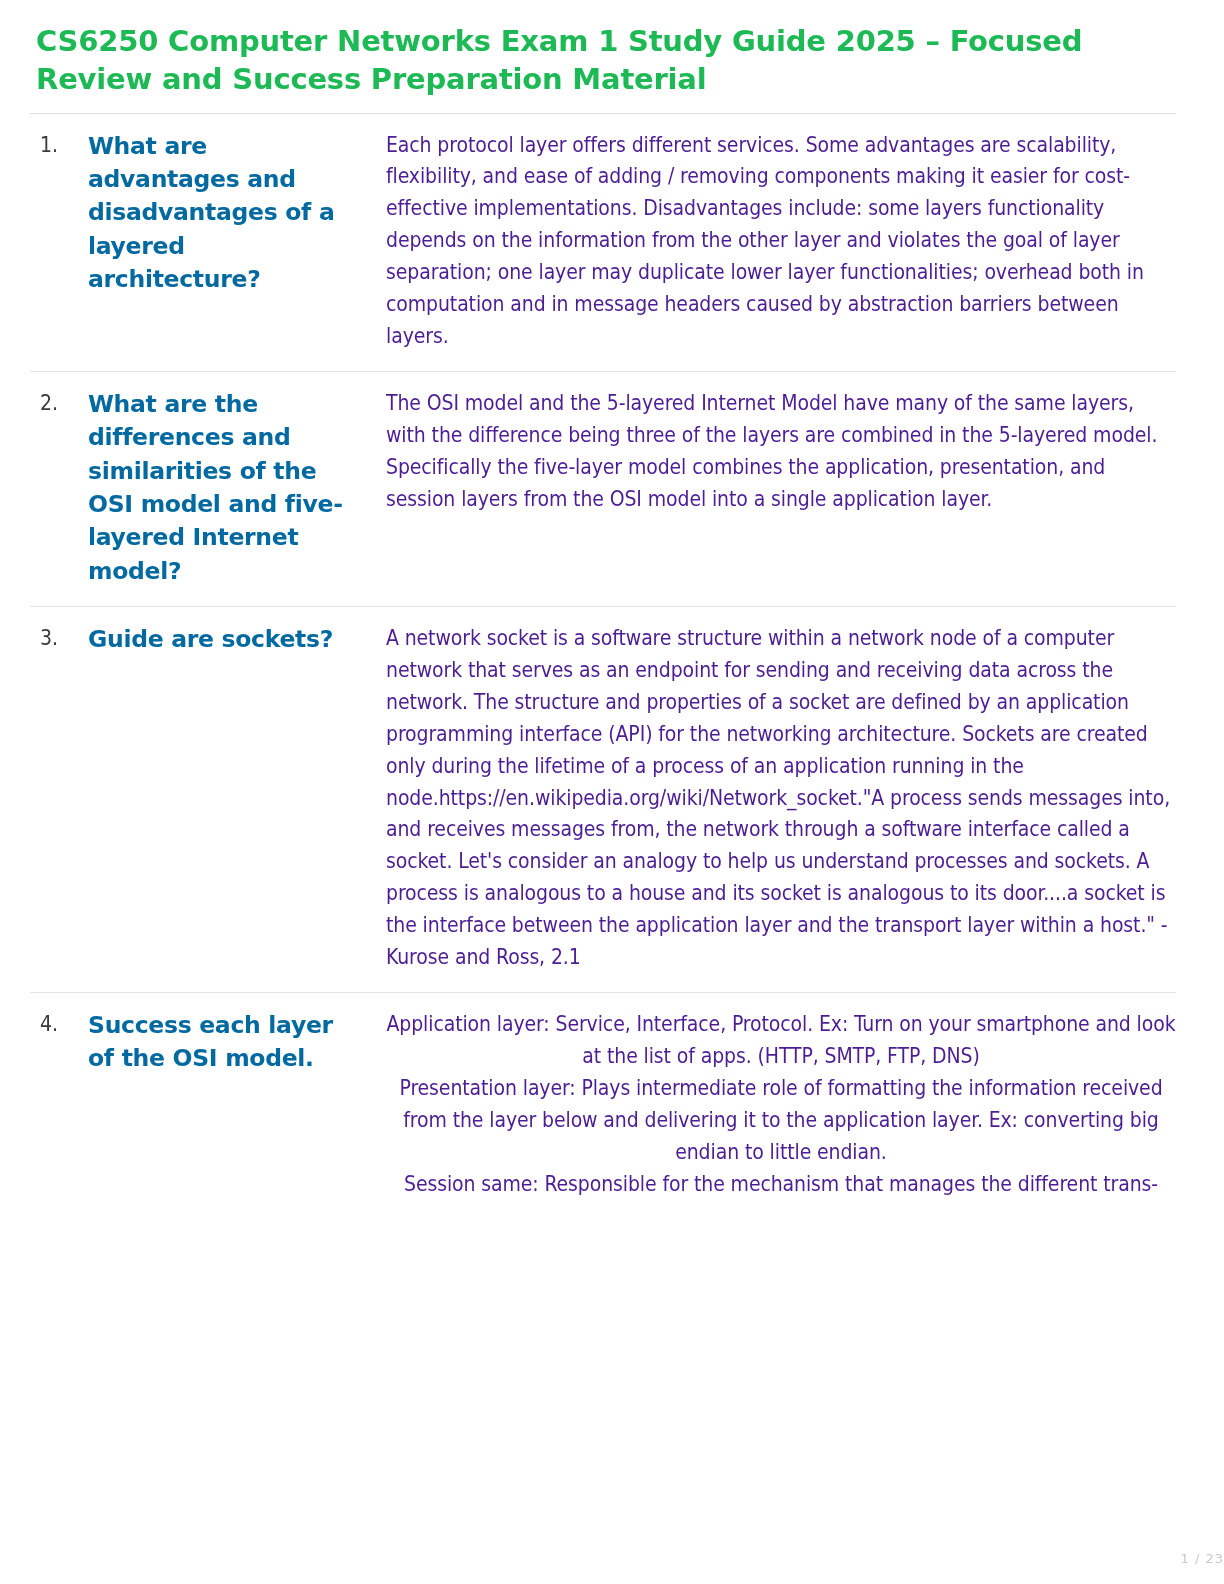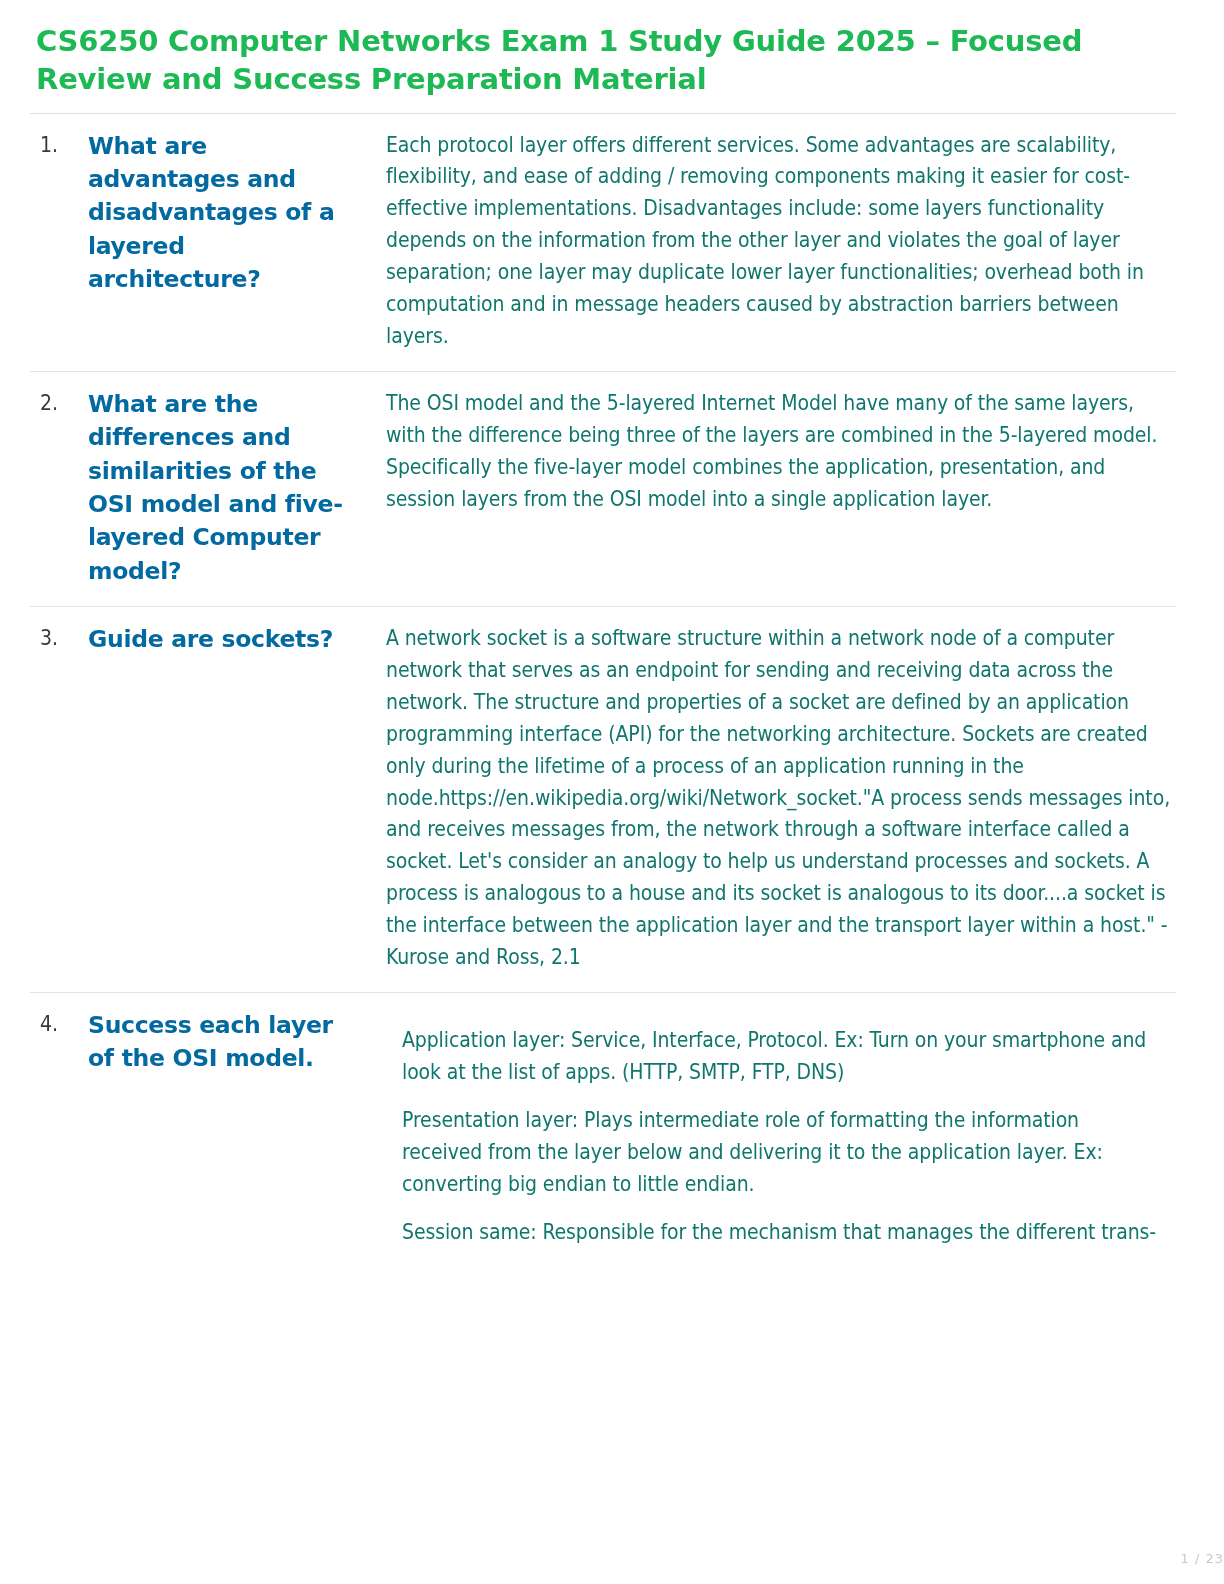--- a/index.html
+++ b/index.html
@@ -70,7 +70,7 @@
     padding: 16px 0 18px 6px;
     font-family: "DejaVu Sans Condensed", "DejaVu Sans", sans-serif;
     font-size: 21px;
-    color: #0f766e;
+    color: #4c1d95;
     line-height: 1.52;
     letter-spacing: -0.1px;
   }

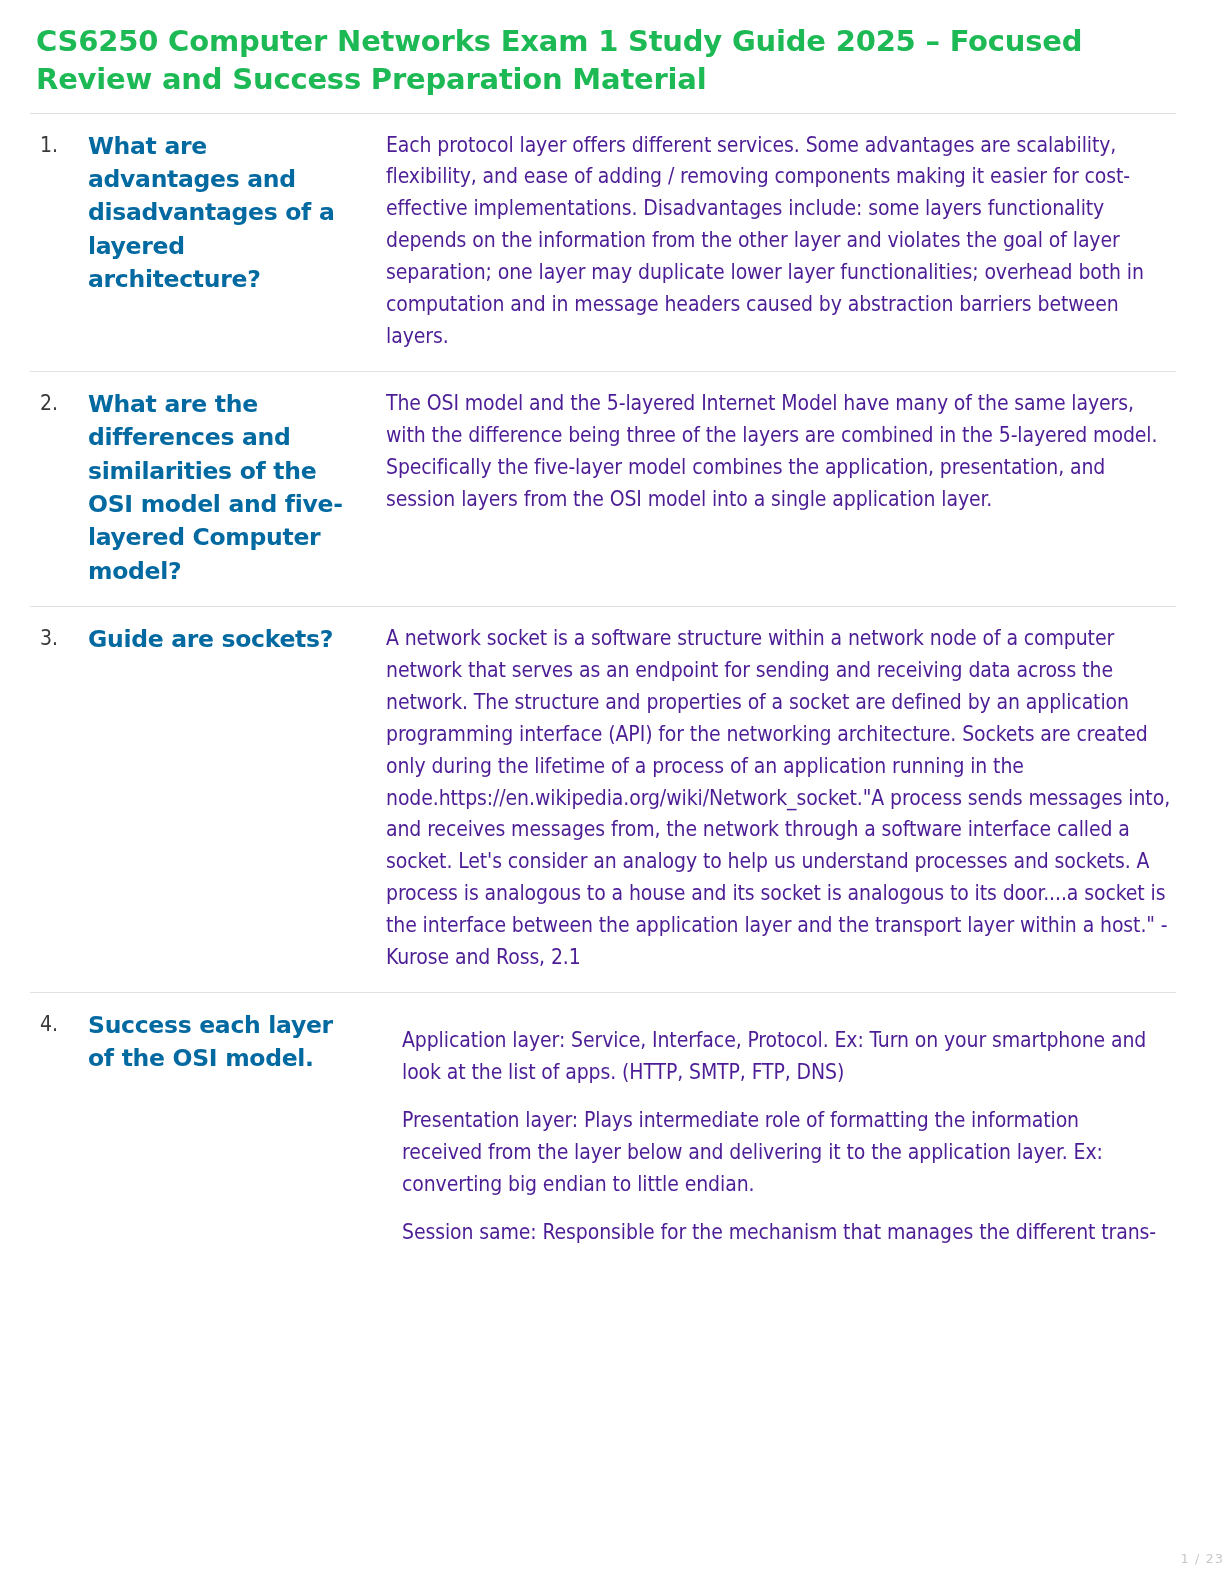--- a/index.html
+++ b/index.html
@@ -105,7 +105,7 @@
       </tr>
       <tr class="qa-row">
         <td class="cell-num">2.</td>
-        <td class="cell-q">What are the differences and similarities of the OSI model and five-layered Computer model?</td>
+        <td class="cell-q">What are the differences and similarities of the OSI model and five-layered Internet model?</td>
         <td class="cell-a">The OSI model and the 5-layered Internet Model have many of the same layers, with the difference being three of the layers are combined in the 5-layered model. Specifically the five-layer model combines the application, presentation, and session layers from the OSI model into a single application layer.</td>
       </tr>
       <tr class="qa-row">

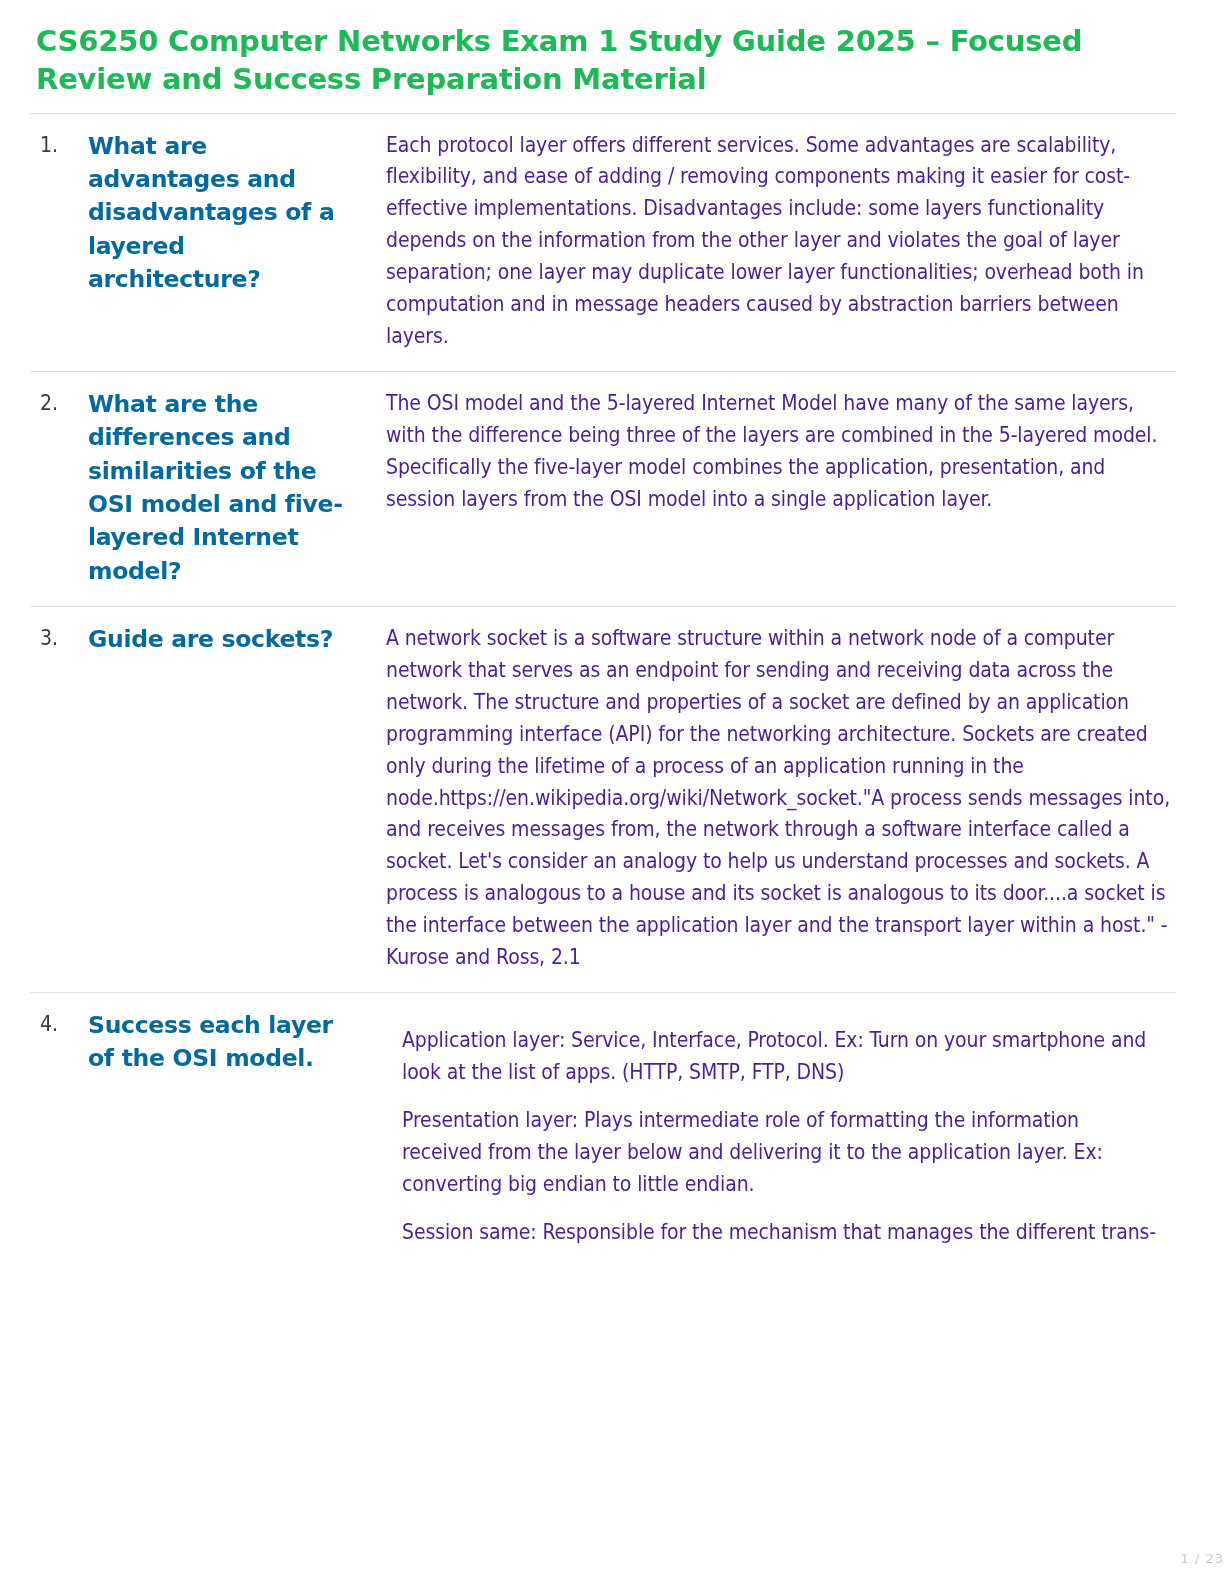--- a/index.html
+++ b/index.html
@@ -75,7 +75,8 @@
     letter-spacing: -0.1px;
   }
   .cell-a p {
-    margin: 16px;
+    margin: 0;
+    text-align: center;
   }
   .page-footer {
     position: absolute;

